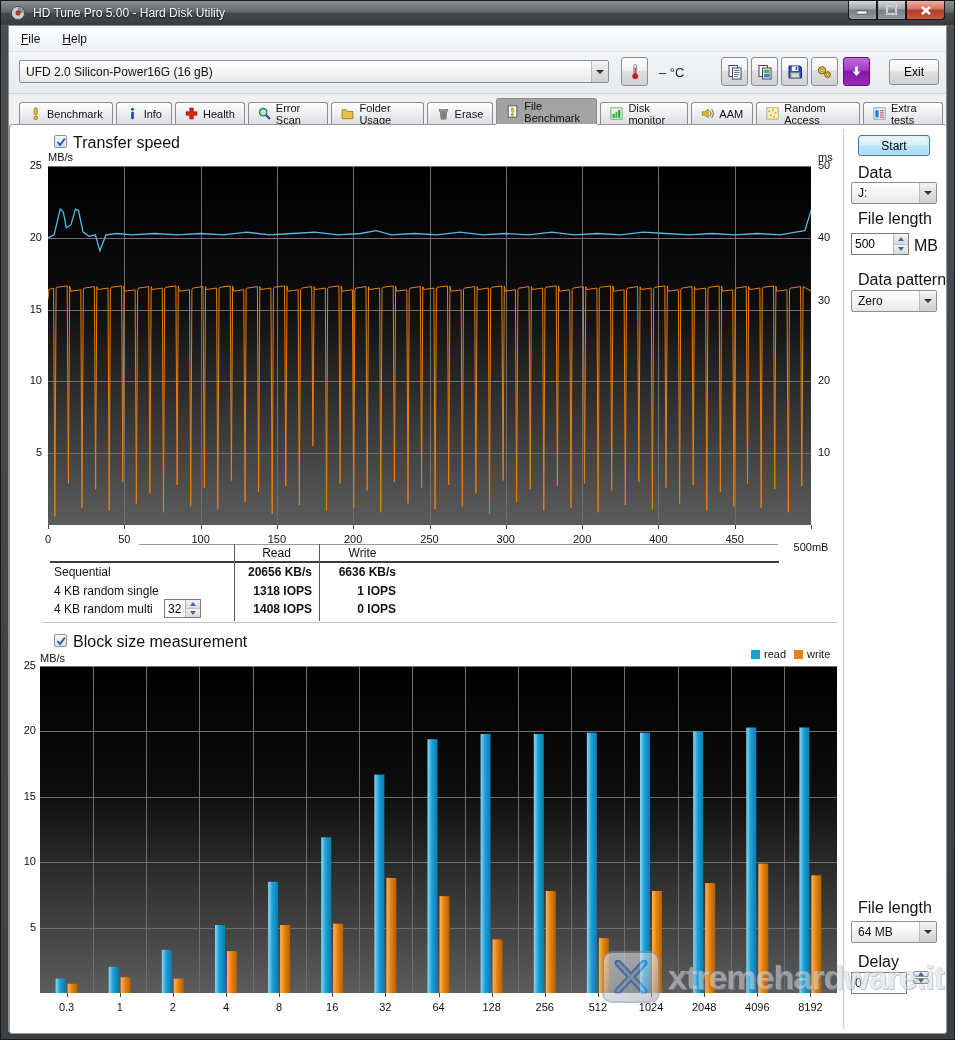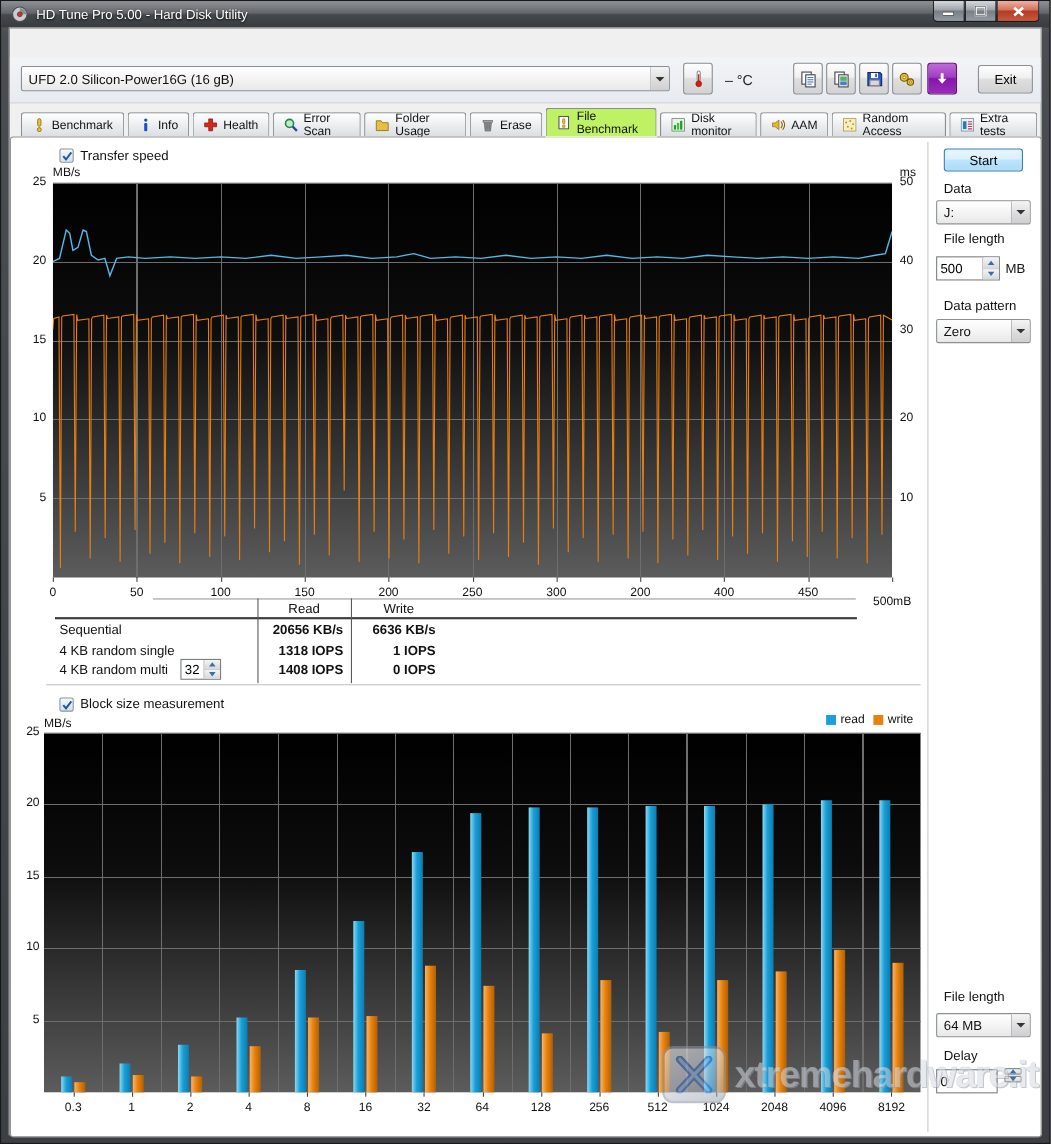--- a/index.html
+++ b/index.html
@@ -100,6 +100,10 @@
 
   <div class="client">
 
+    <div class="menubar">
+        <span class="menu-item"><u>F</u>ile</span>
+        <span class="menu-item"><u>H</u>elp</span>
+      </div>
 
     <div class="toolbar">
       <div class="combo" style="left:10px;top:8px;width:590px;height:23px;">

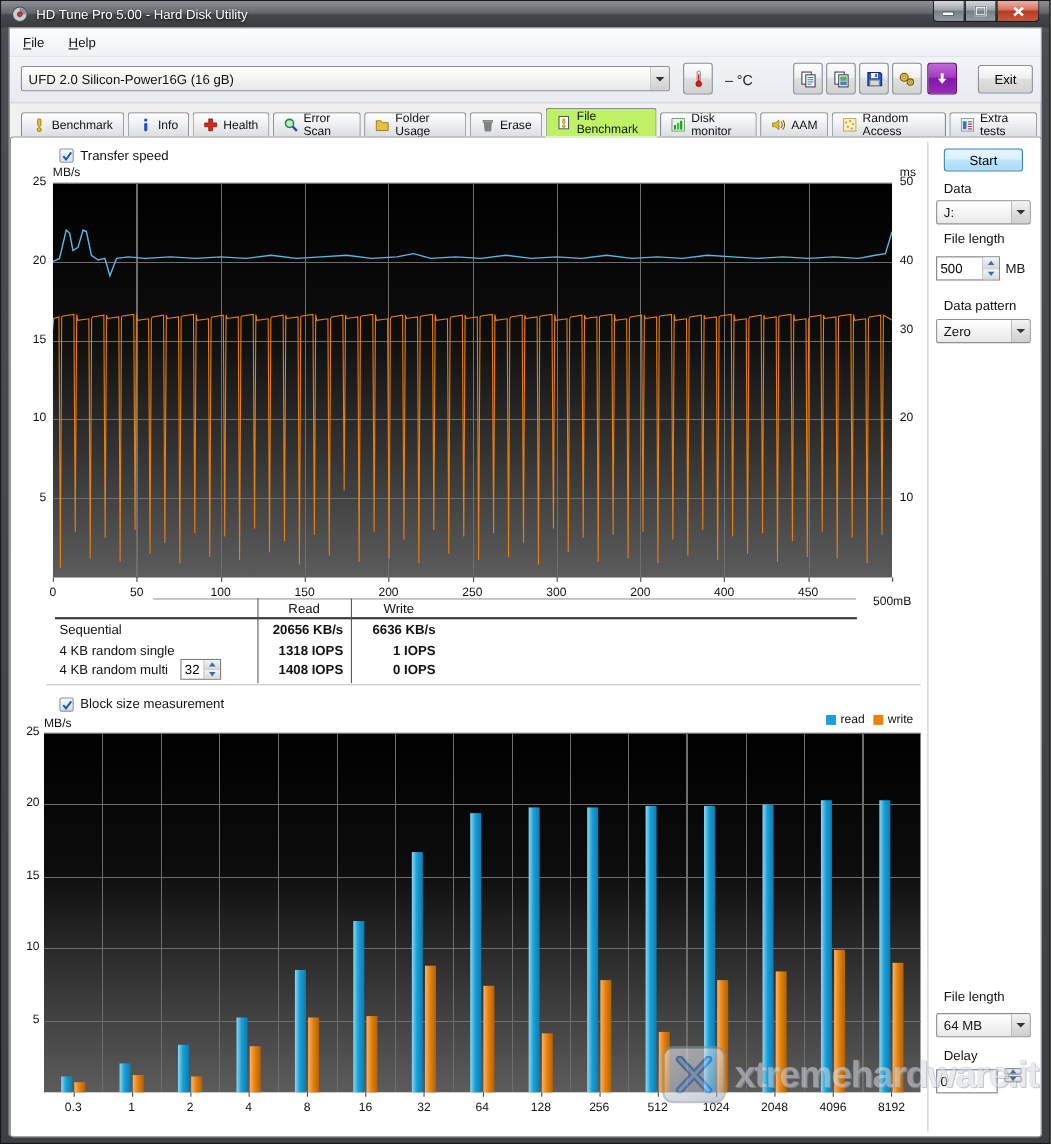--- a/index.html
+++ b/index.html
@@ -29,7 +29,7 @@
   
   .tabs{position:absolute;left:10px;top:72px;height:26px;display:flex;align-items:flex-end;}
   .tab{height:22px;margin-right:3px;padding:0 9px;border:1px solid #898d92;border-bottom:none;border-radius:3px 3px 0 0;background:linear-gradient(180deg,#ffffff,#eceef0 50%,#dcdfe2);display:flex;align-items:center;gap:5px;font-size:11px;color:#111;position:relative;z-index:1;}
-  .tab.active{height:26px;background:#bef264;z-index:3;box-shadow:0 1px 0 #fff;}
+  .tab.active{height:26px;background:#a3a3a3;z-index:3;box-shadow:0 1px 0 #fff;}
   .tab-icon{width:13px;height:13px;display:inline-flex;}
   
   .panel{position:absolute;left:0;top:98px;width:938px;height:910px;background:#fff;border:1px solid #969696;border-radius:3px;z-index:2;}

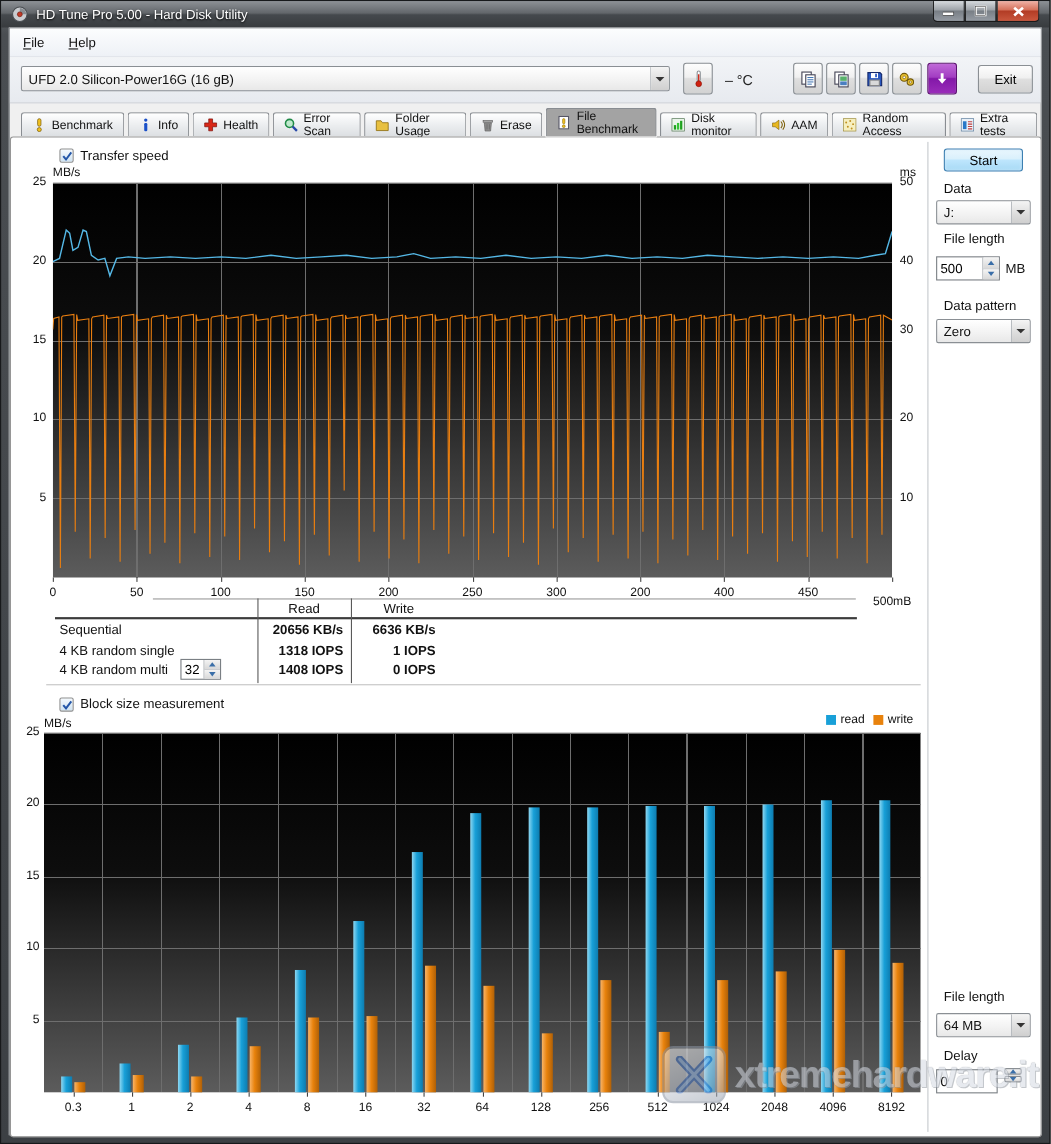--- a/index.html
+++ b/index.html
@@ -33,7 +33,7 @@
   .tab-icon{width:13px;height:13px;display:inline-flex;}
   
   .panel{position:absolute;left:0;top:98px;width:938px;height:910px;background:#fff;border:1px solid #969696;border-radius:3px;z-index:2;}
-  .plabel{position:absolute;font-size:12px;color:#111;white-space:nowrap;}
+  .plabel{position:absolute;font-size:16px;color:#111;white-space:nowrap;}
   .ticklab{position:absolute;font-size:11px;color:#111;white-space:nowrap;}
   .axis-tick{position:absolute;width:1px;height:4px;background:#444;}
   .checkbox{position:absolute;width:13px;height:13px;border:1px solid #8e8f8f;border-radius:2px;background:linear-gradient(180deg,#f4f9fd,#cfe3f2);display:flex;align-items:center;justify-content:center;}

